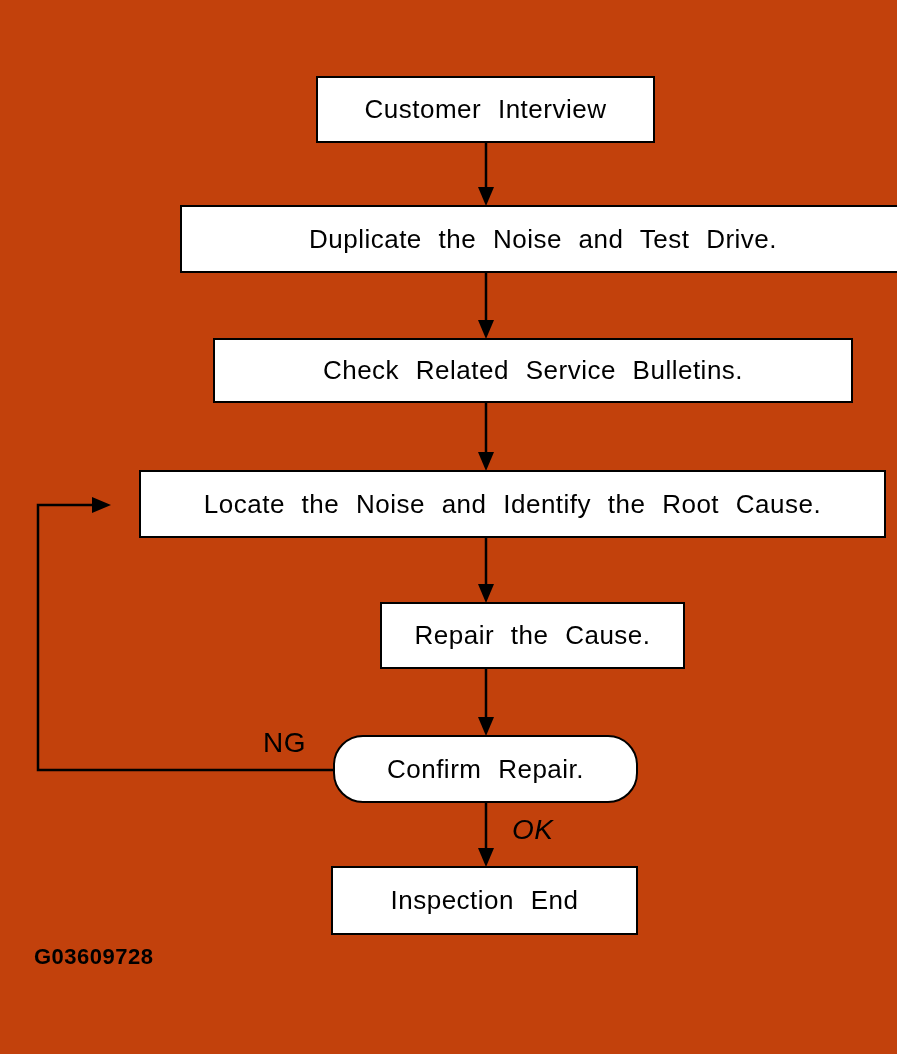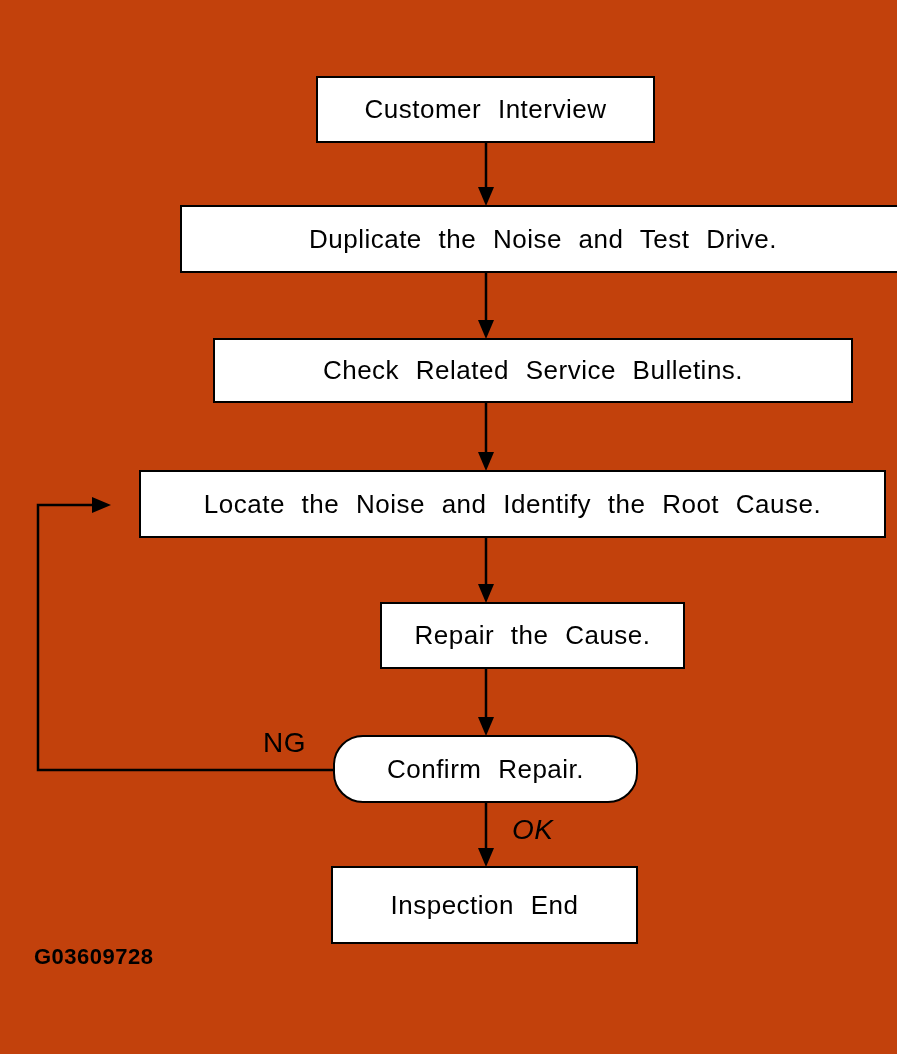--- a/index.html
+++ b/index.html
@@ -106,7 +106,7 @@
 
   <div class="flow-box" style="left:333px; top:735px; width:305px; height:68px;border-radius:30px;">Confirm Repair.</div>
 
-  <div class="flow-box" style="left:331px; top:866px; width:307px; height:78px;">Inspection End</div>
+  <div class="flow-box" style="left:331px; top:866px; width:307px; height:69px;">Inspection End</div>
 
   <div class="edge-label" style="left:263px; top:727px;">NG</div>
 

